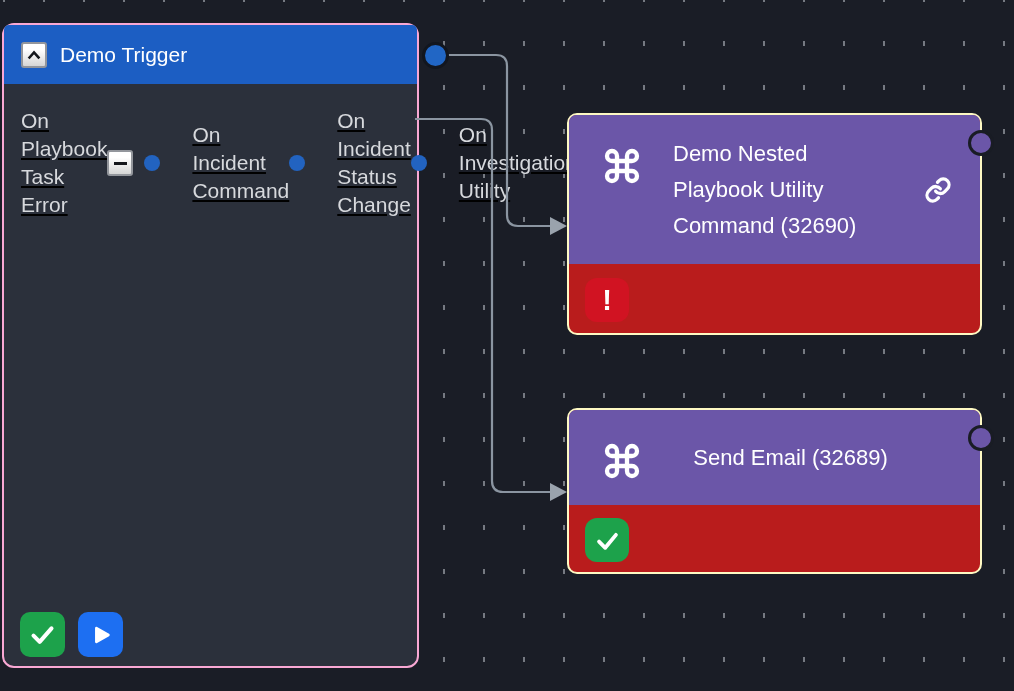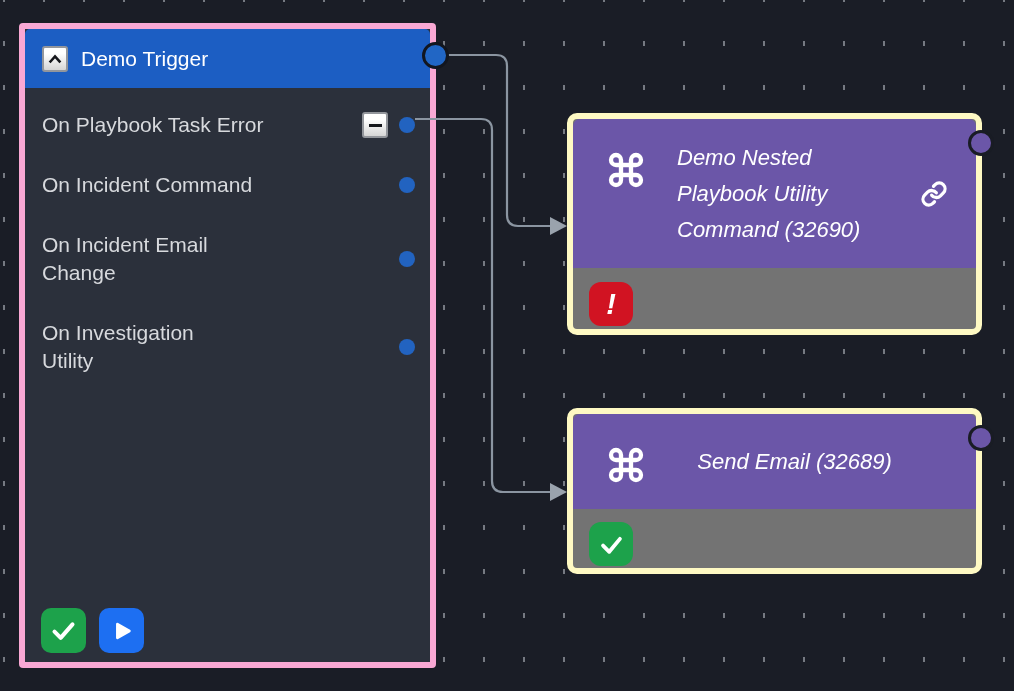--- a/index.html
+++ b/index.html
@@ -22,8 +22,8 @@
 
   
   .trigger-panel {
-    position:absolute; left:19px; top:23px; width:417px; height:645px; z-index:2;
-    background:#2b303b; border:6px solid #f9a8d4; border-radius:4px;
+    position:absolute; left:2px; top:23px; width:417px; height:645px; z-index:2;
+    background:#2b303b; border:2px solid #f9a8d4; border-radius:12px;
   }
   .trigger-header {
     height:59px; background:#1c5ec3; border-radius:5px 5px 0 0;

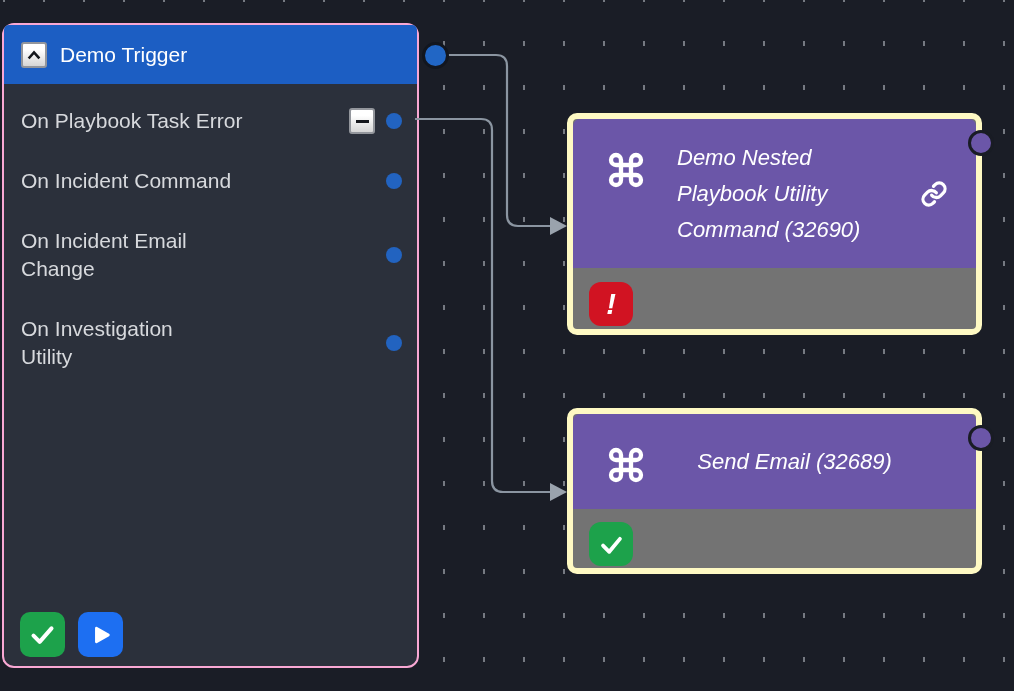--- a/index.html
+++ b/index.html
@@ -36,7 +36,7 @@
     border:2px solid #93969c; border-radius:3px;
     display:flex; align-items:center; justify-content:center; cursor:pointer; padding:0;
   }
-  .rows { display:flex; flex-direction:column; gap:32px; padding:23px 15px 0 17px; }
+  .rows { display:flex; flex-direction:row; gap:32px; padding:23px 15px 0 17px;text-decoration:underline; }
   .row { display:flex; align-items:center; min-height:28px; }
   .row-label { flex:1; color:#d7d9dd; font-size:21px; line-height:28px; white-space:pre-line; }
   .minus-btn { margin-right:11px; }

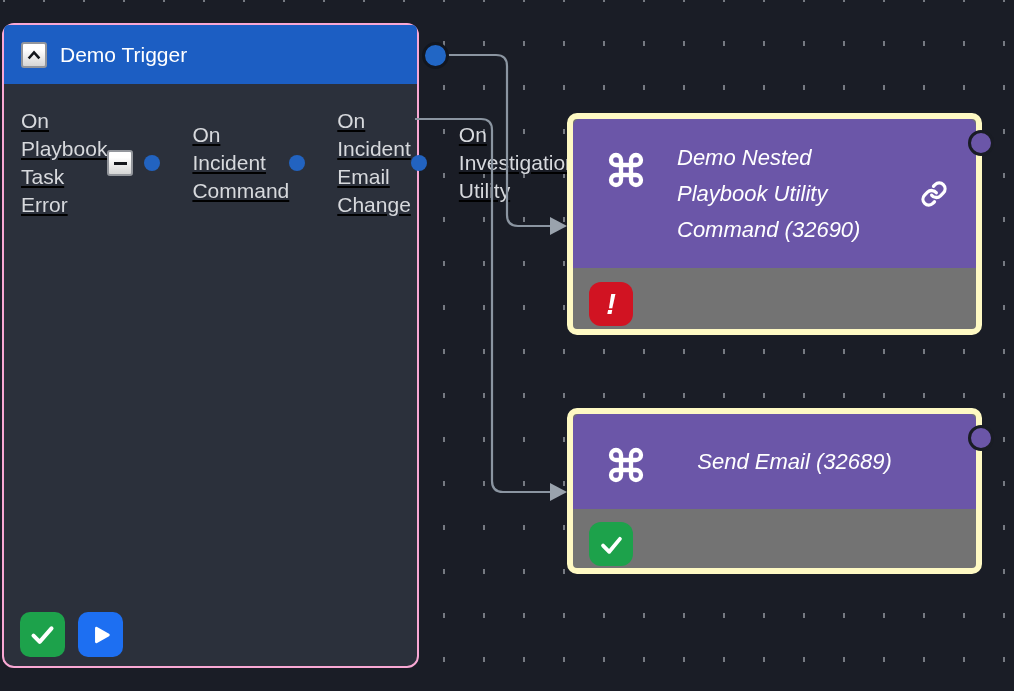--- a/index.html
+++ b/index.html
@@ -120,7 +120,7 @@
         <span class="dot"></span>
       </div>
       <div class="row">
-        <span class="row-label">On Incident Email
+        <span class="row-label">On Incident Status
 Change</span>
         <span class="dot"></span>
       </div>

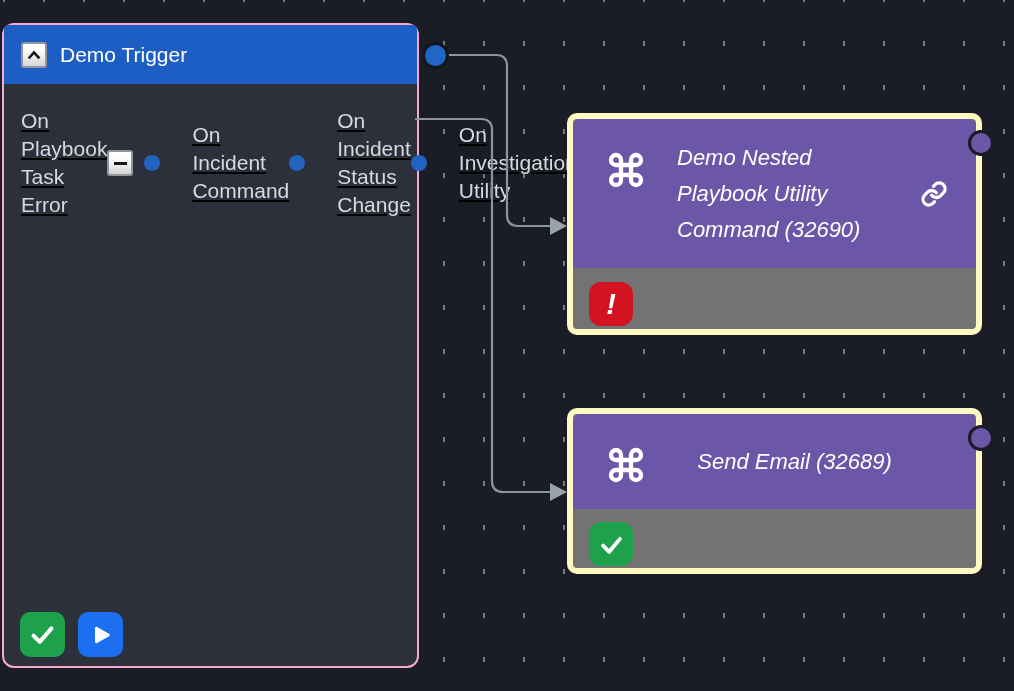--- a/index.html
+++ b/index.html
@@ -53,7 +53,7 @@
   
   .node {
     position:absolute; left:567px; width:415px; z-index:2;
-    background:#737373; border:6px solid #fef9c3; border-radius:10px;font-style:italic;
+    background:#b91c1c; border:2px solid #fef9c3; border-radius:10px;
   }
   .node-1 { top:113px; height:222px; }
   .node-2 { top:408px; height:166px;text-align:center; }

